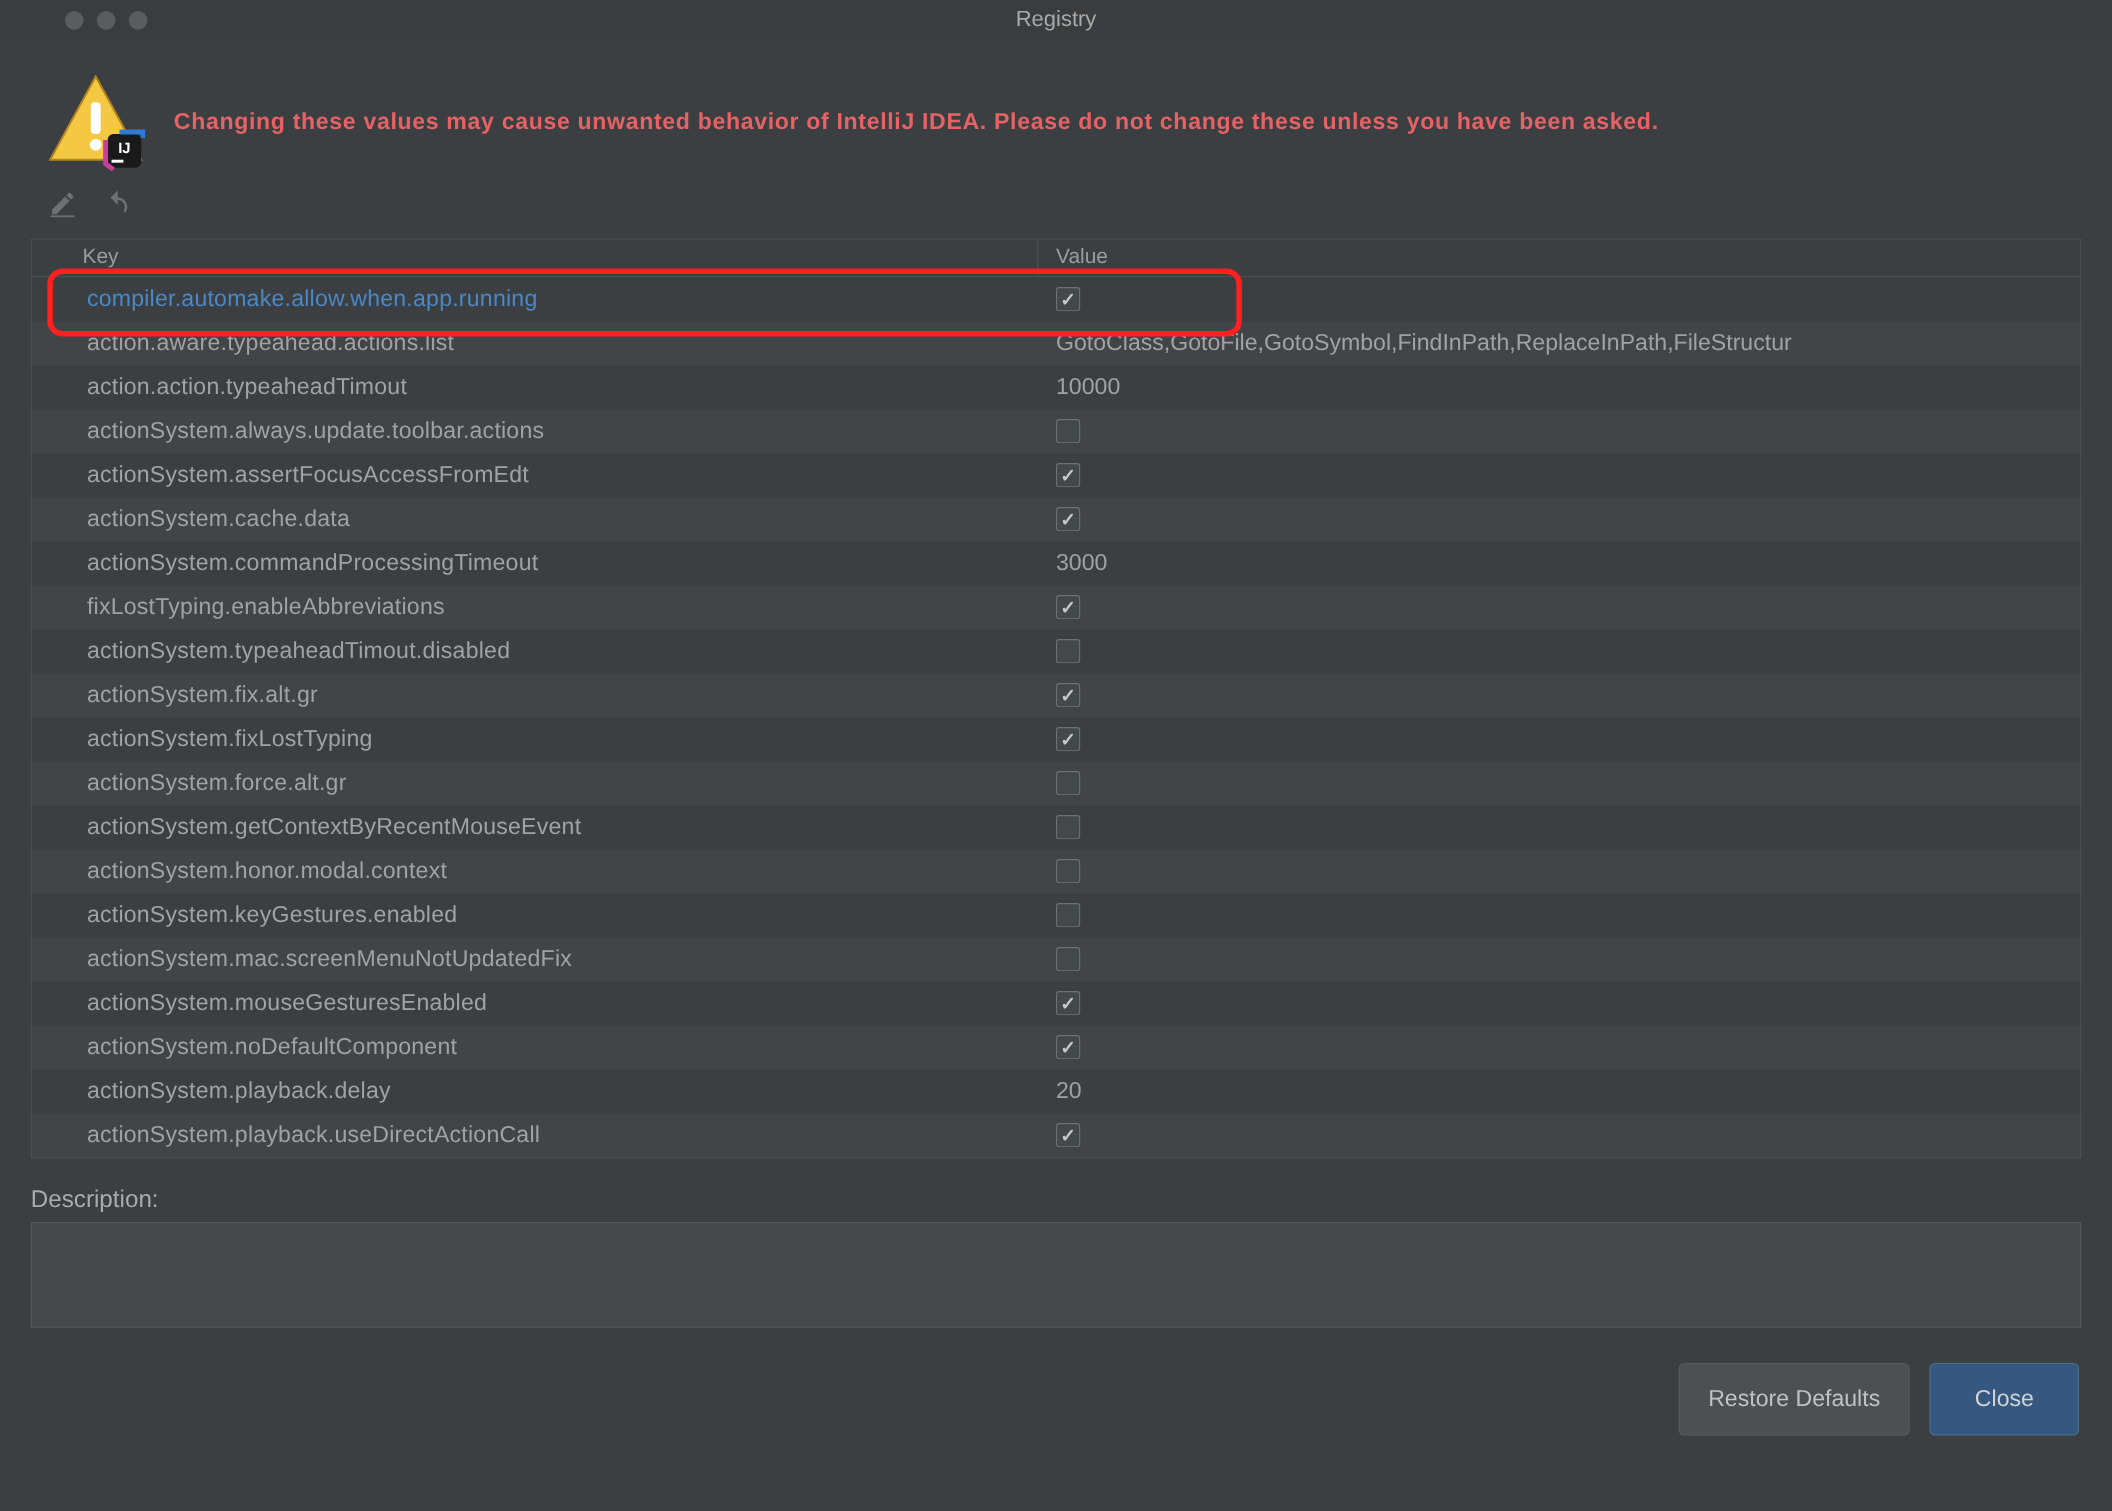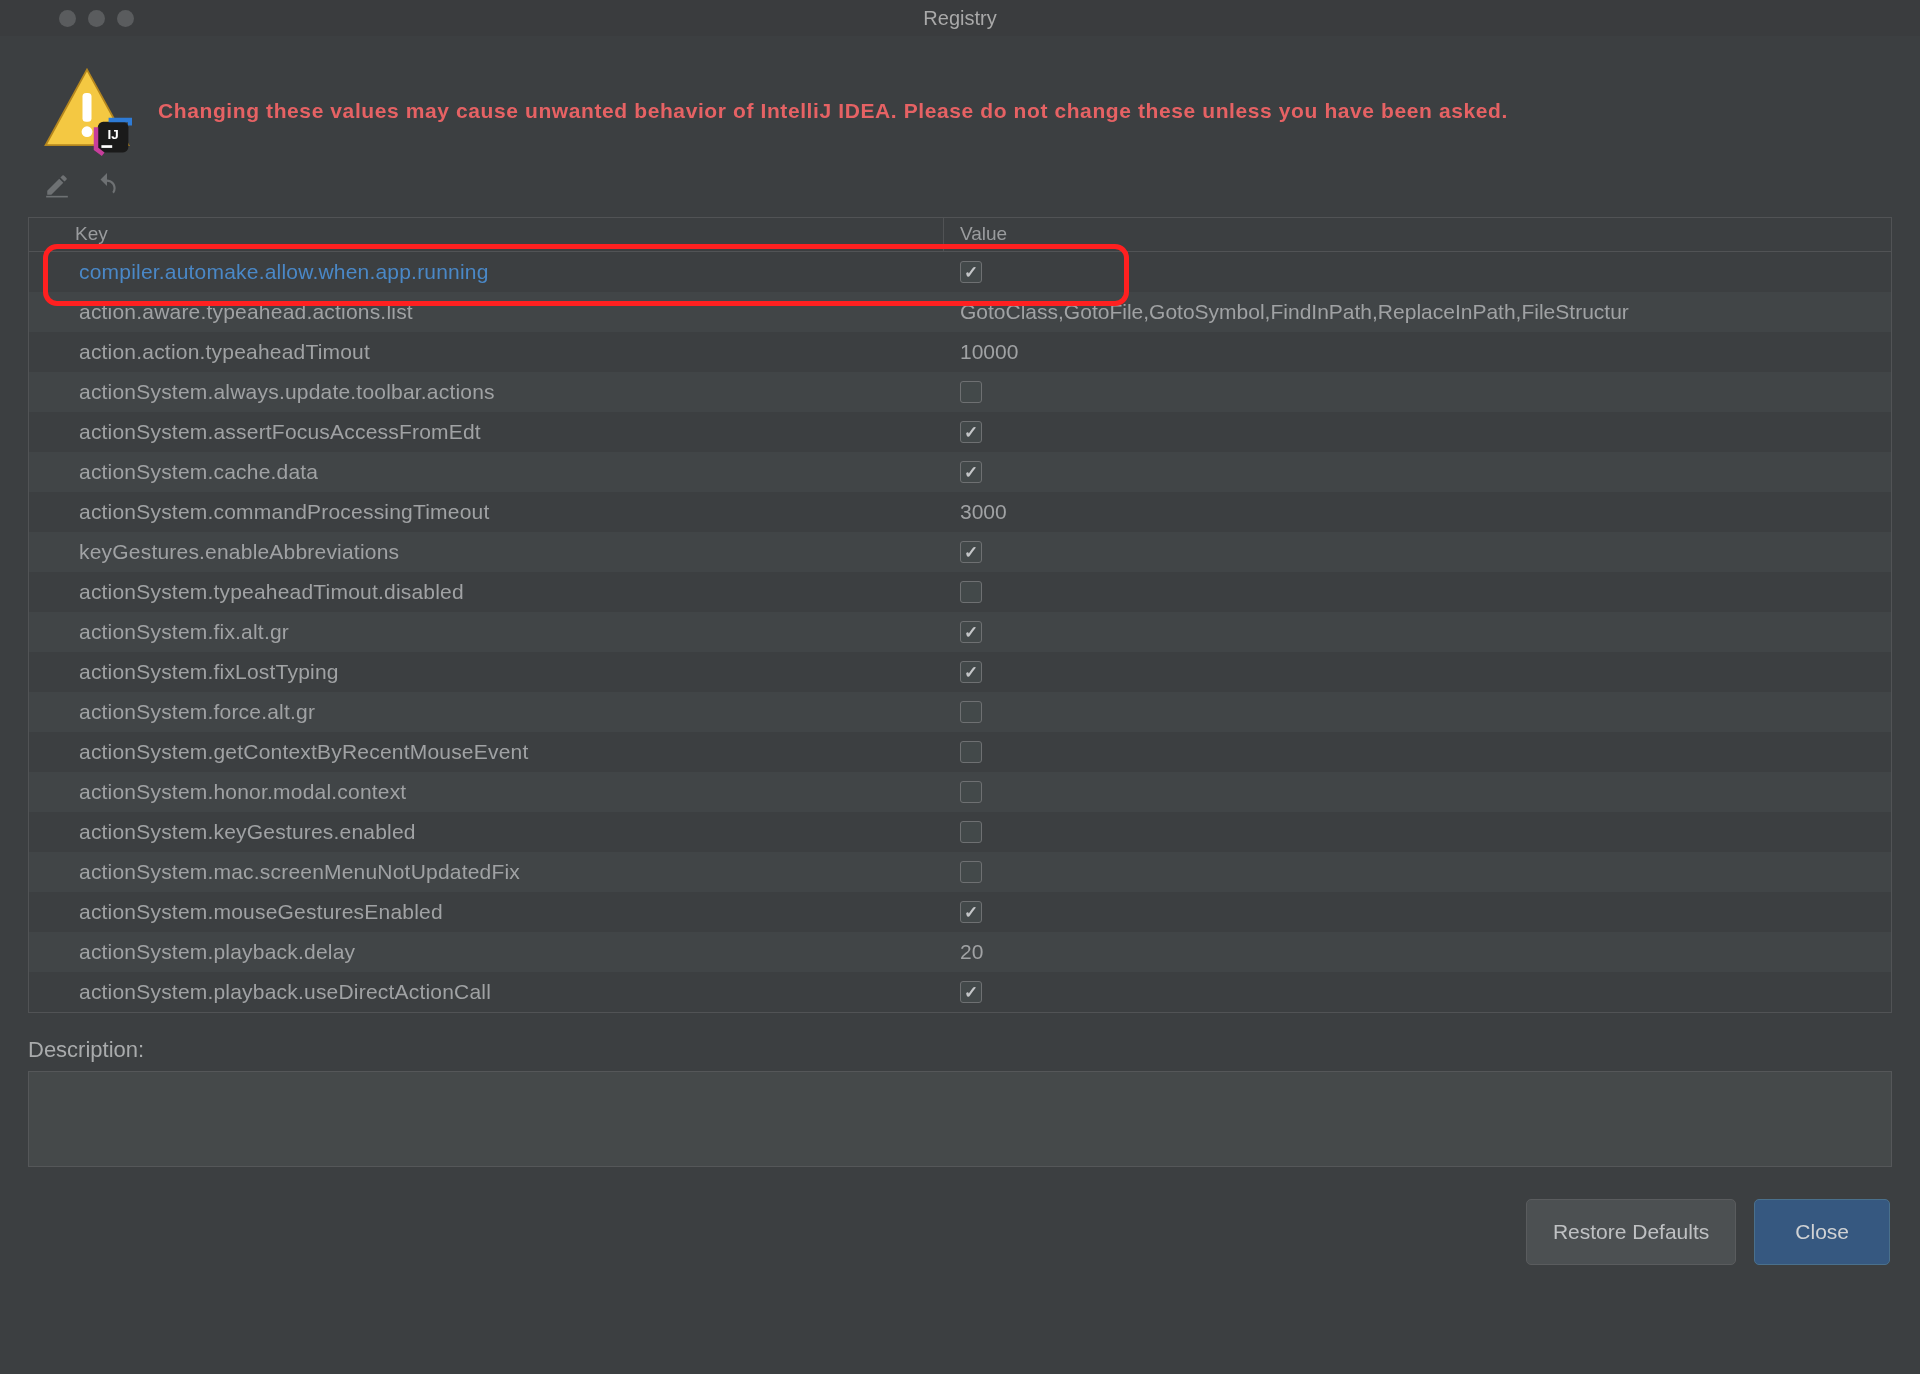--- a/index.html
+++ b/index.html
@@ -269,7 +269,7 @@
         <div class="td-val">3000</div>
       </div>
       <div class="tr">
-        <div class="td-key">keyGestures.enableAbbreviations</div>
+        <div class="td-key">fixLostTyping.enableAbbreviations</div>
         <div class="td-val">
           <span class="checkbox checked"></span>
         </div>

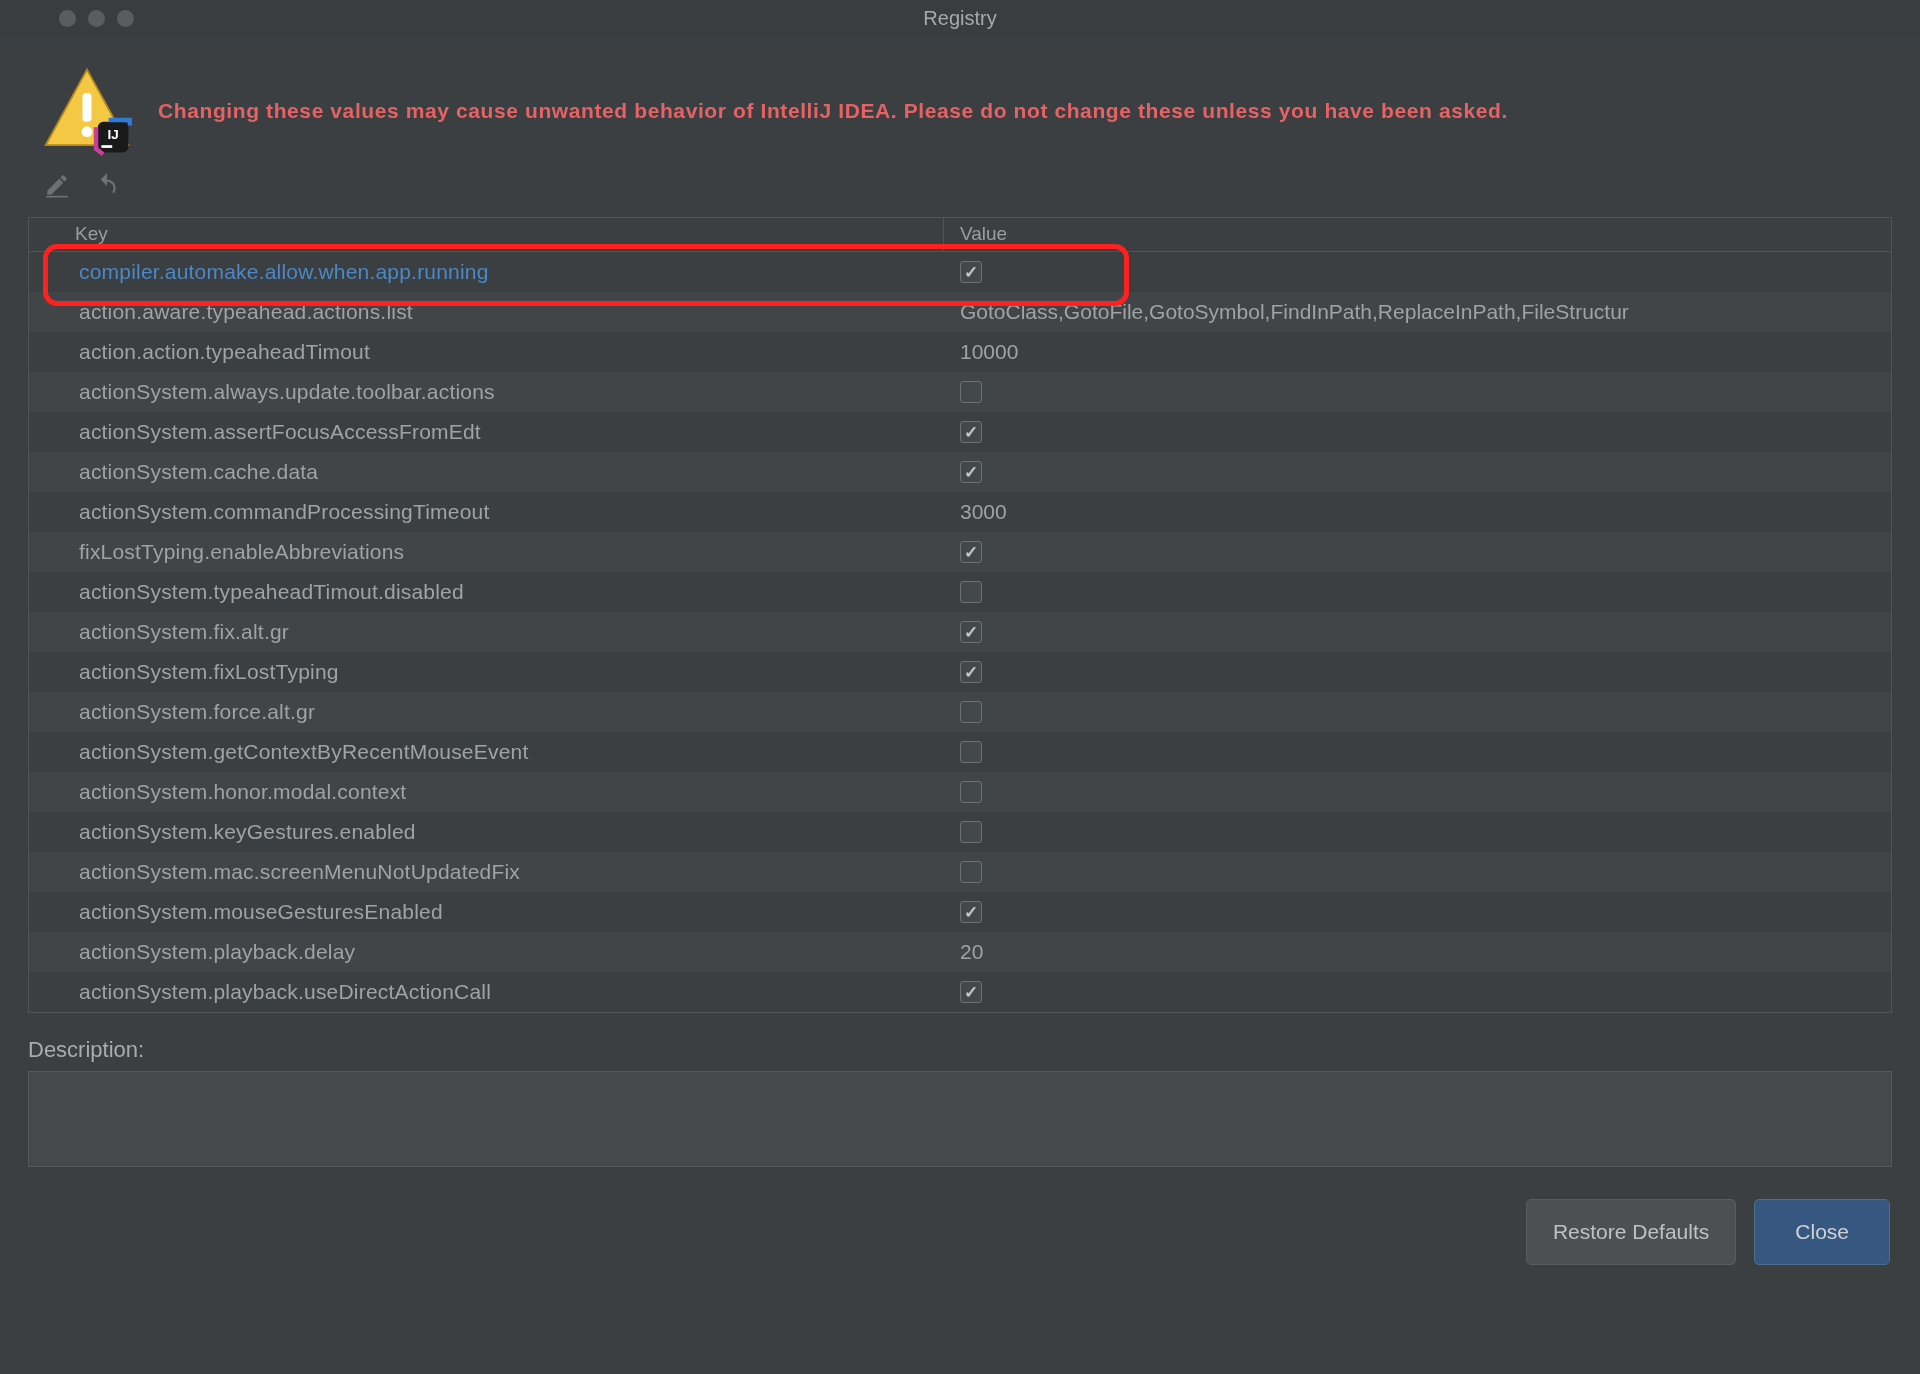--- a/index.html
+++ b/index.html
@@ -329,6 +329,12 @@
         </div>
       </div>
       <div class="tr">
+        <div class="td-key">actionSystem.noDefaultComponent</div>
+        <div class="td-val">
+          <span class="checkbox checked"></span>
+        </div>
+      </div>
+      <div class="tr">
         <div class="td-key">actionSystem.playback.delay</div>
         <div class="td-val">20</div>
       </div>

